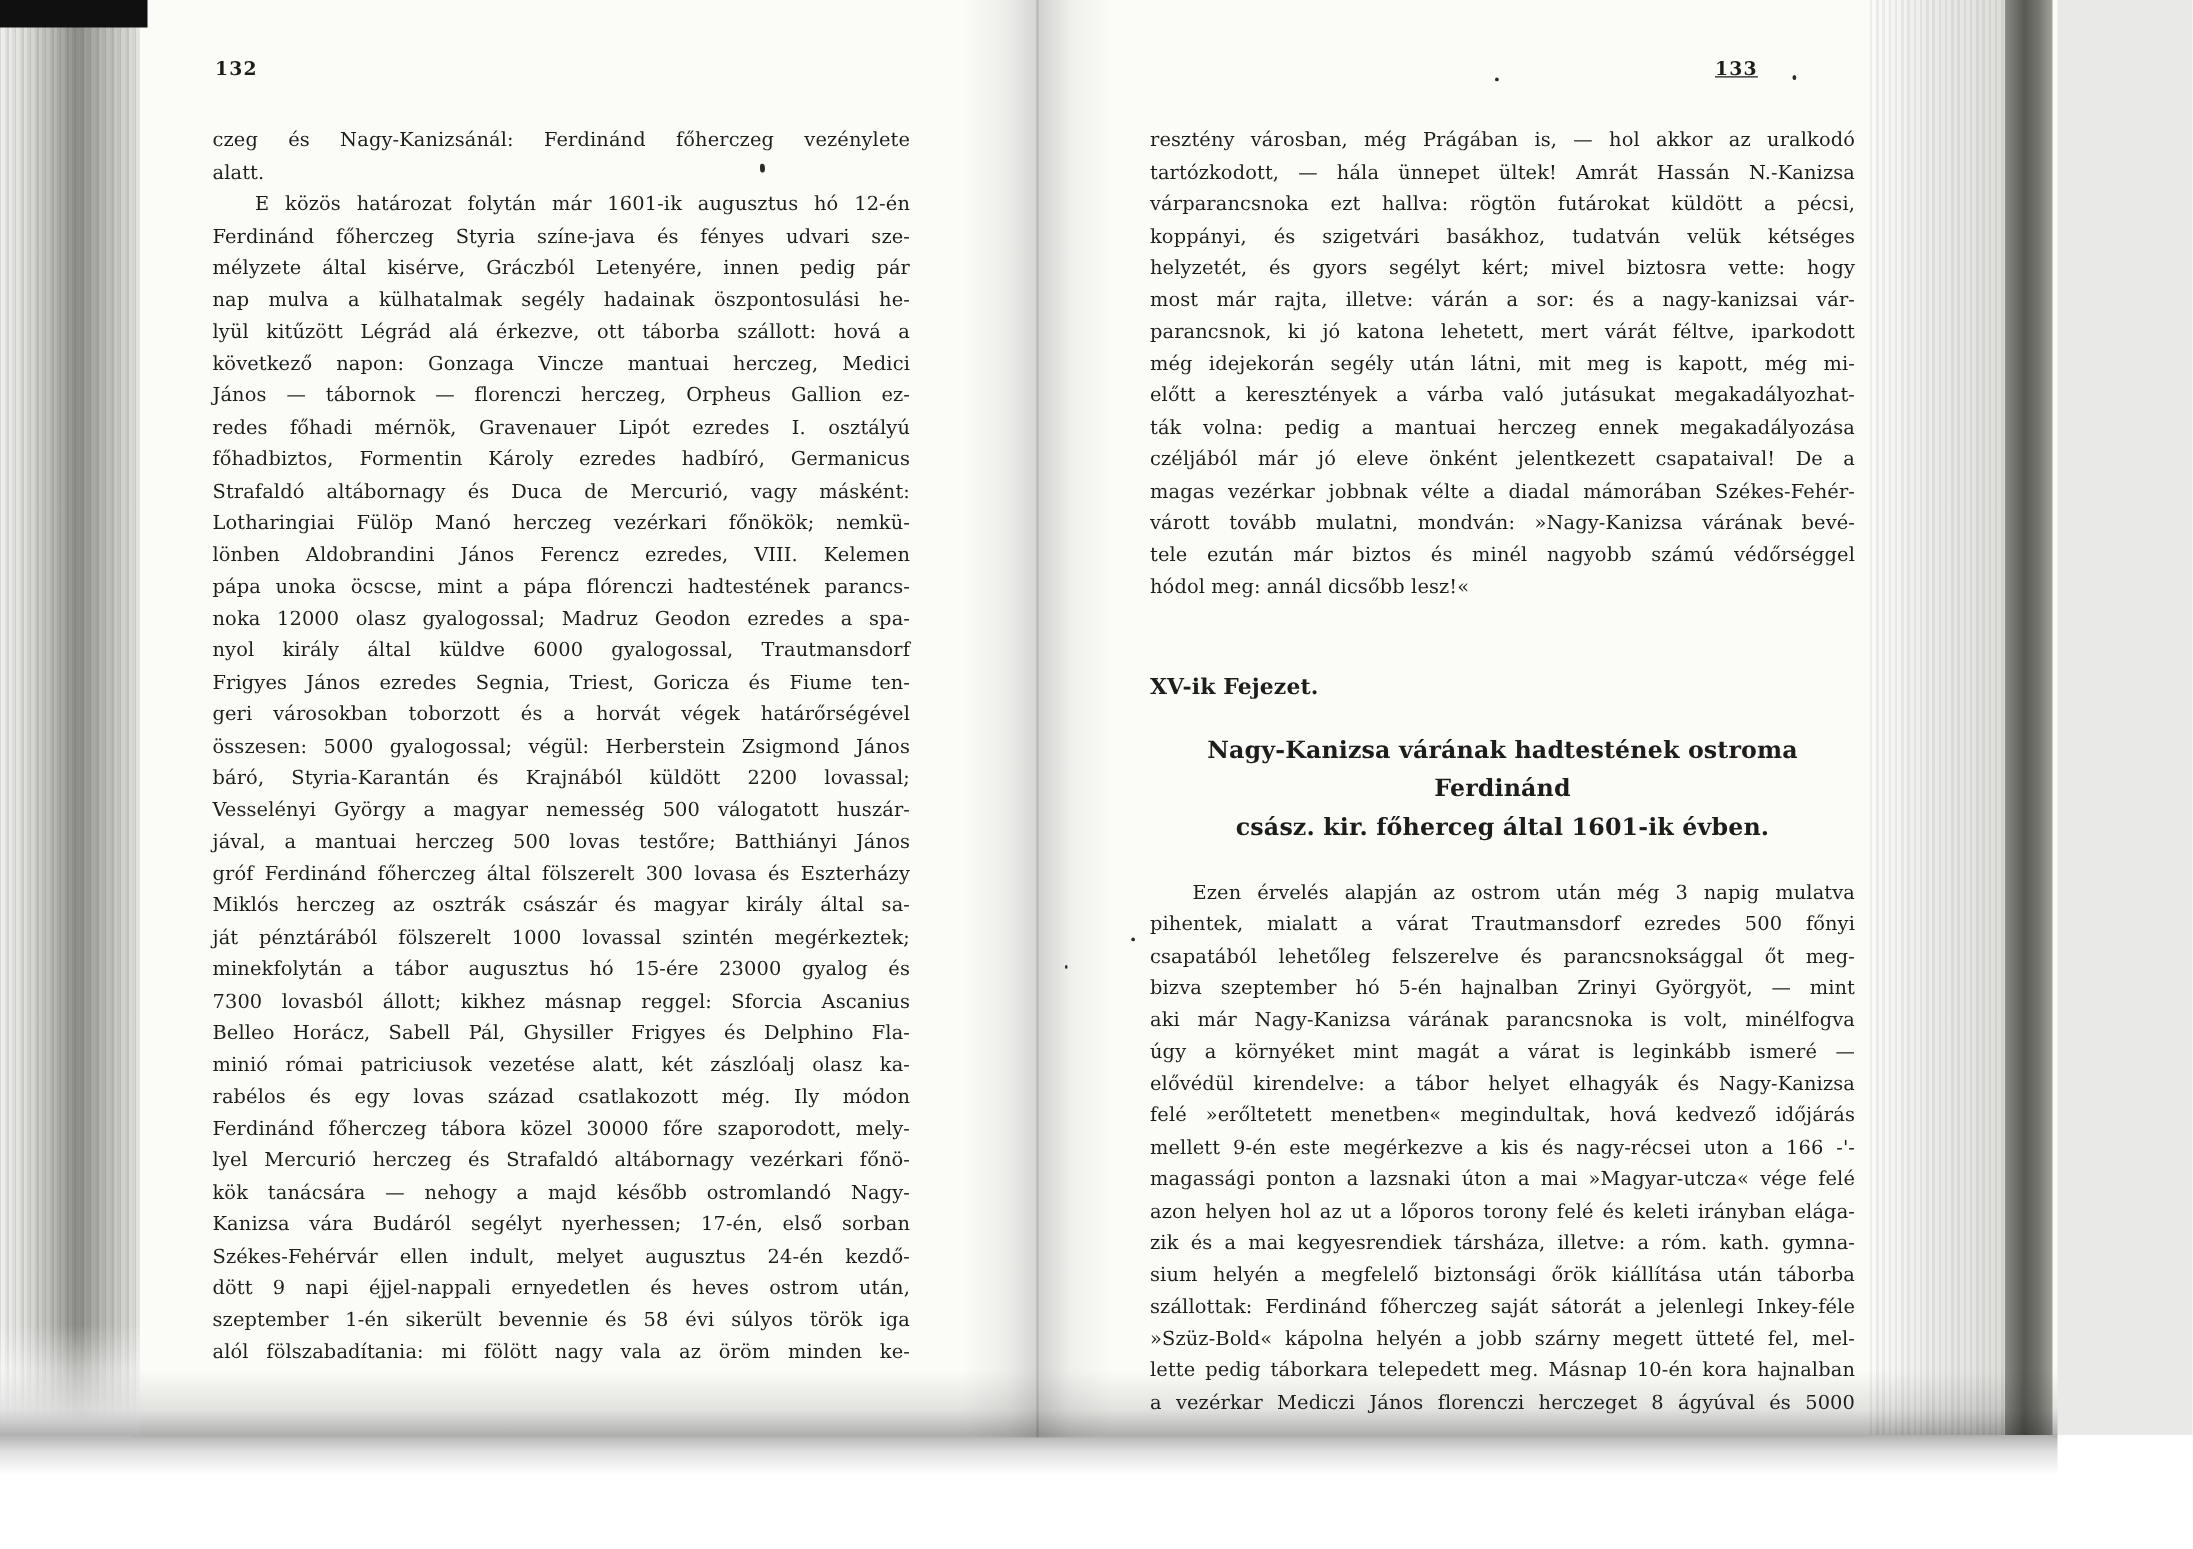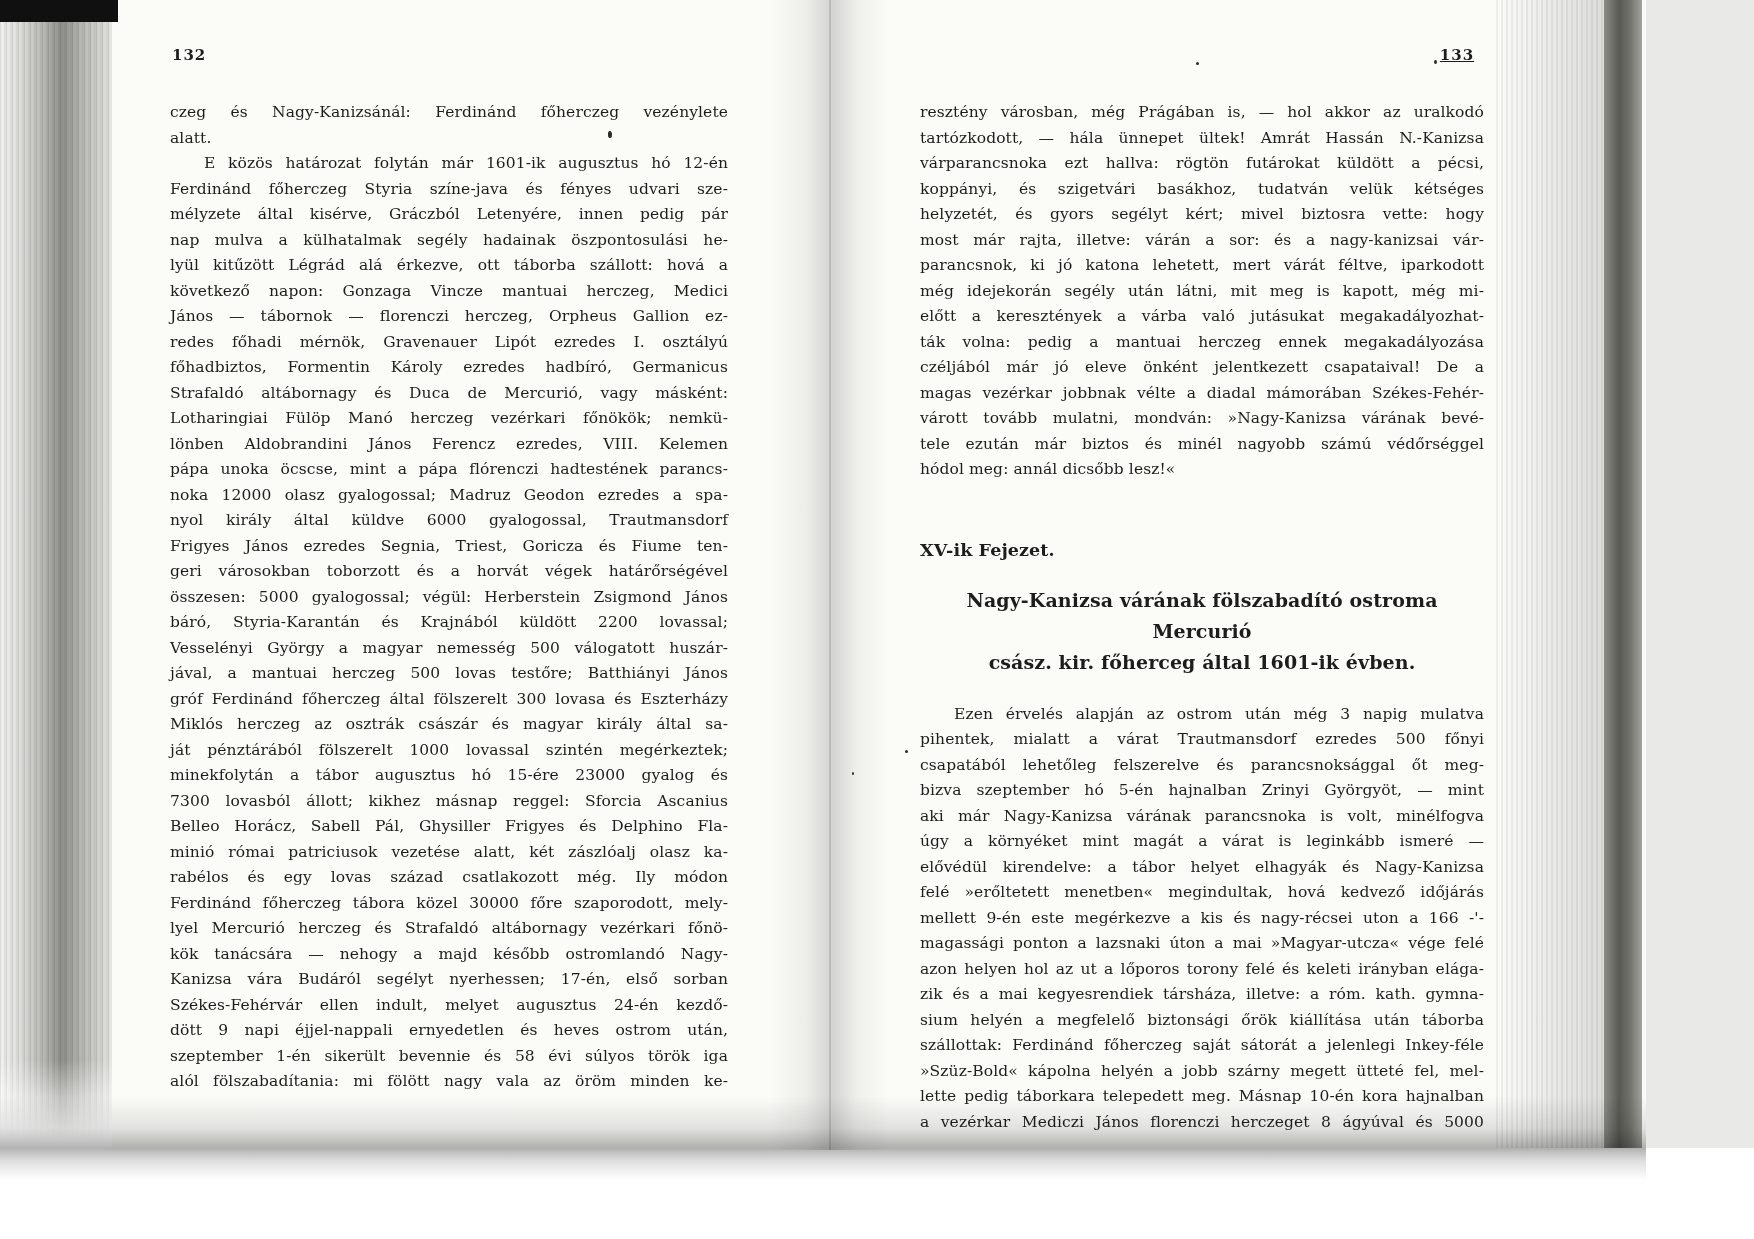--- a/index.html
+++ b/index.html
@@ -42,7 +42,7 @@
   
   .pagenum{position:absolute;top:46px;font-size:15px;font-weight:bold;color:#1d1d1b;letter-spacing:1px;}
   .pagenum-left{left:172px;}
-  .pagenum-right{left:1426px;width:62px;text-align:center;text-decoration:underline;}
+  .pagenum-right{left:1372px;width:62px;text-align:left;text-decoration:underline;}
 
   .col{position:absolute;top:100px;color:#1d1d1b;font-size:15.5px;line-height:25.5px;letter-spacing:0.1px;}
   .col-left{left:170px;width:558px;}

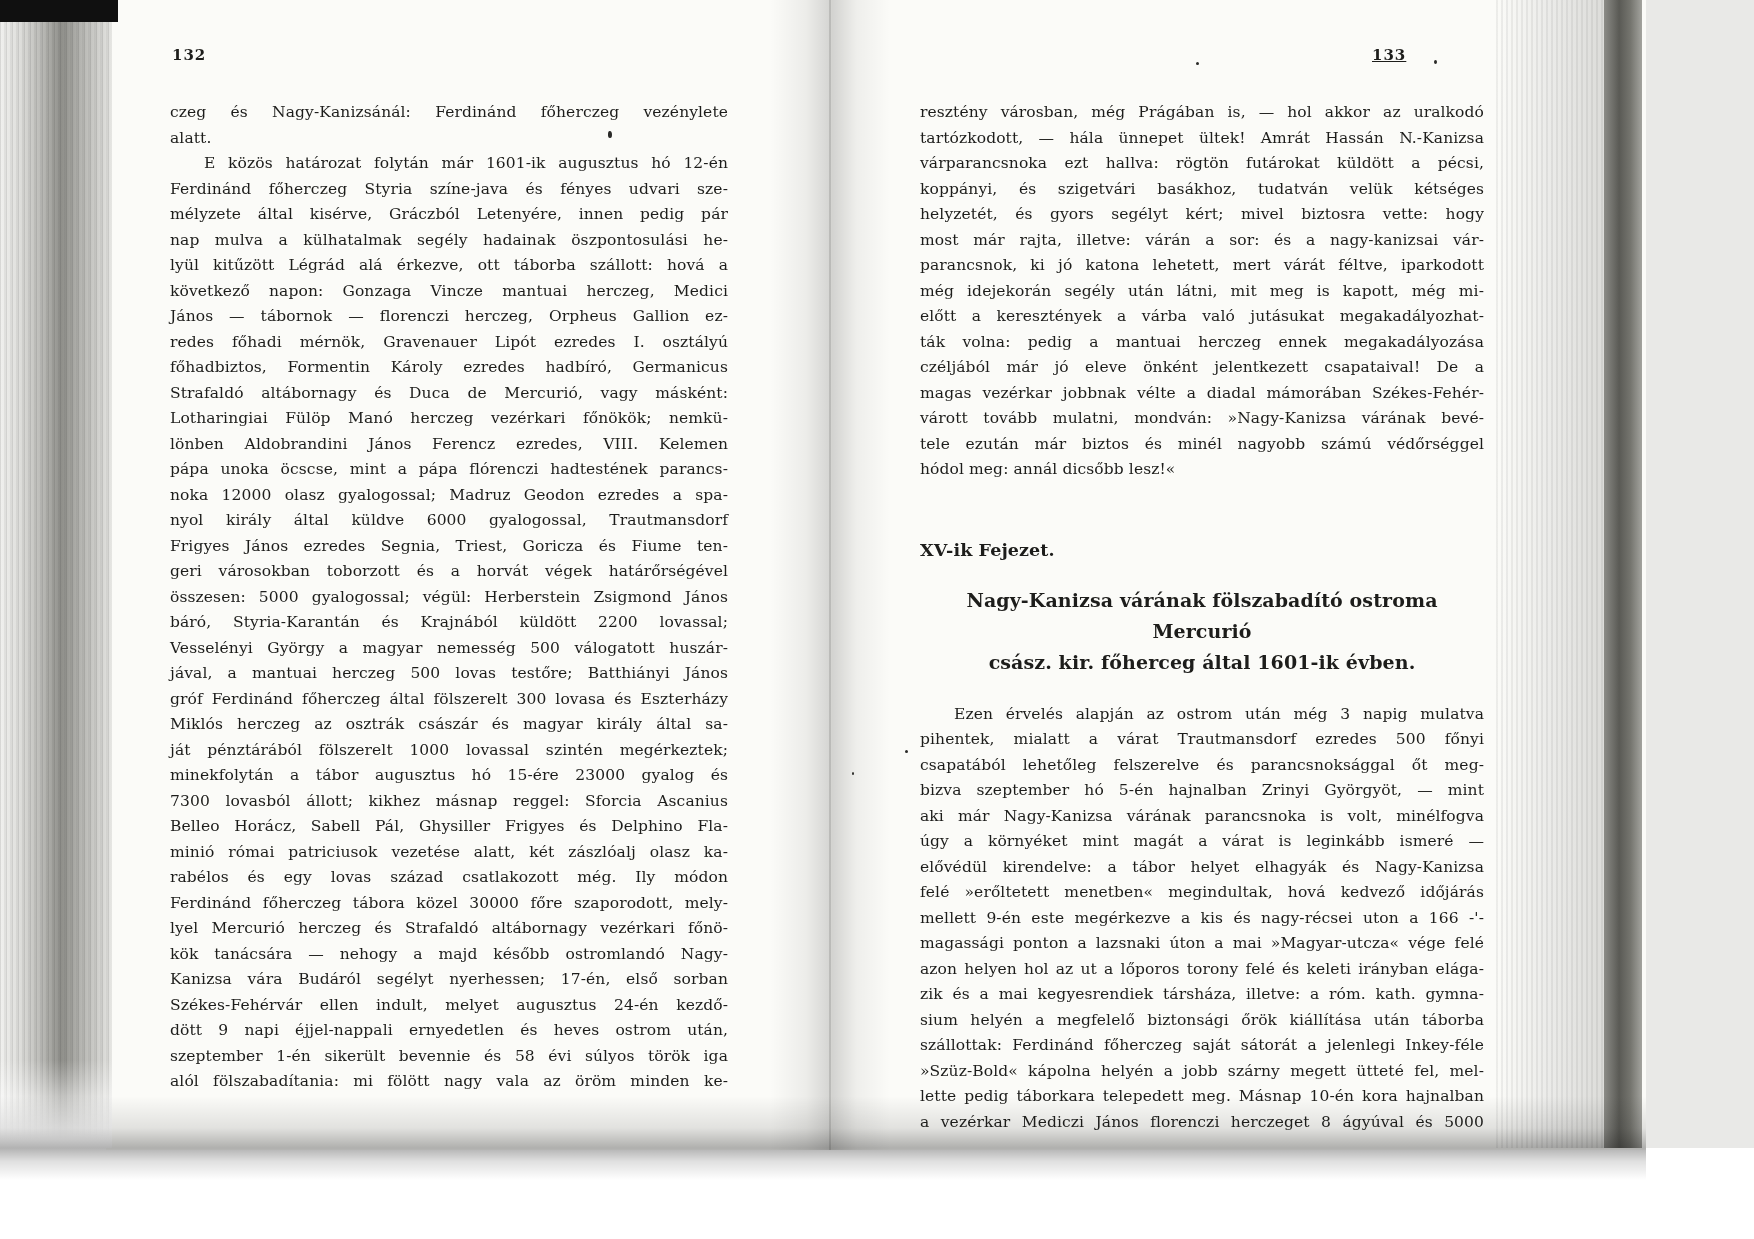--- a/index.html
+++ b/index.html
@@ -148,7 +148,7 @@
       </div>
       <div class="chapter-heading">XV-ik Fejezet.</div>
       <div class="section-title">
-        <div class="title-line">Nagy-Kanizsa várának fölszabadító ostroma Mercurió</div>
+        <div class="title-line">Nagy-Kanizsa várának hadtestének ostroma Ferdinánd</div>
         <div class="title-line">csász. kir. főherceg által 1601-ik évben.</div>
       </div>
       <div class="para">

